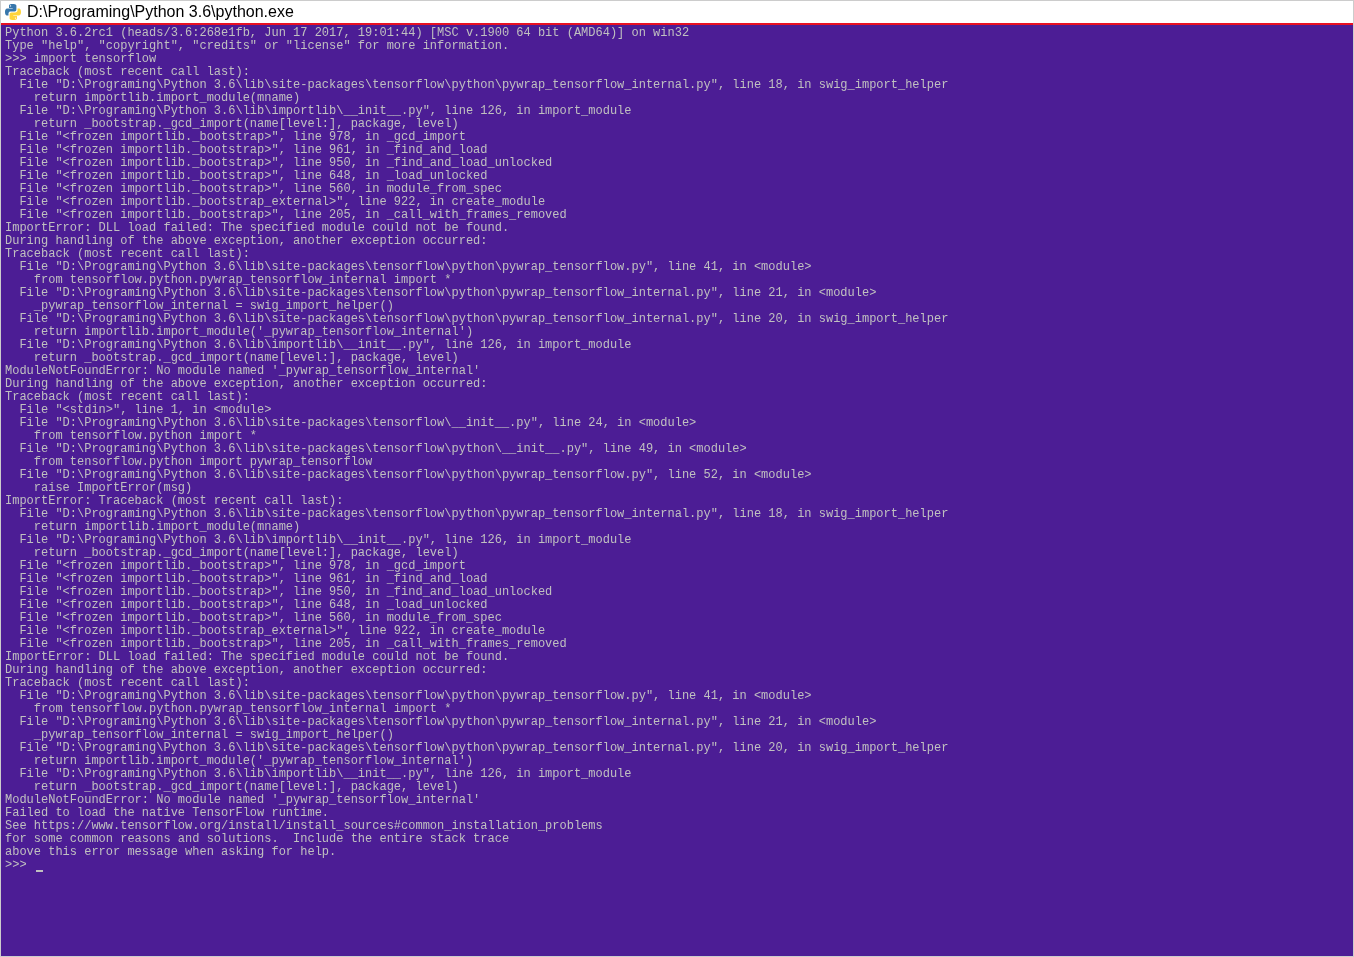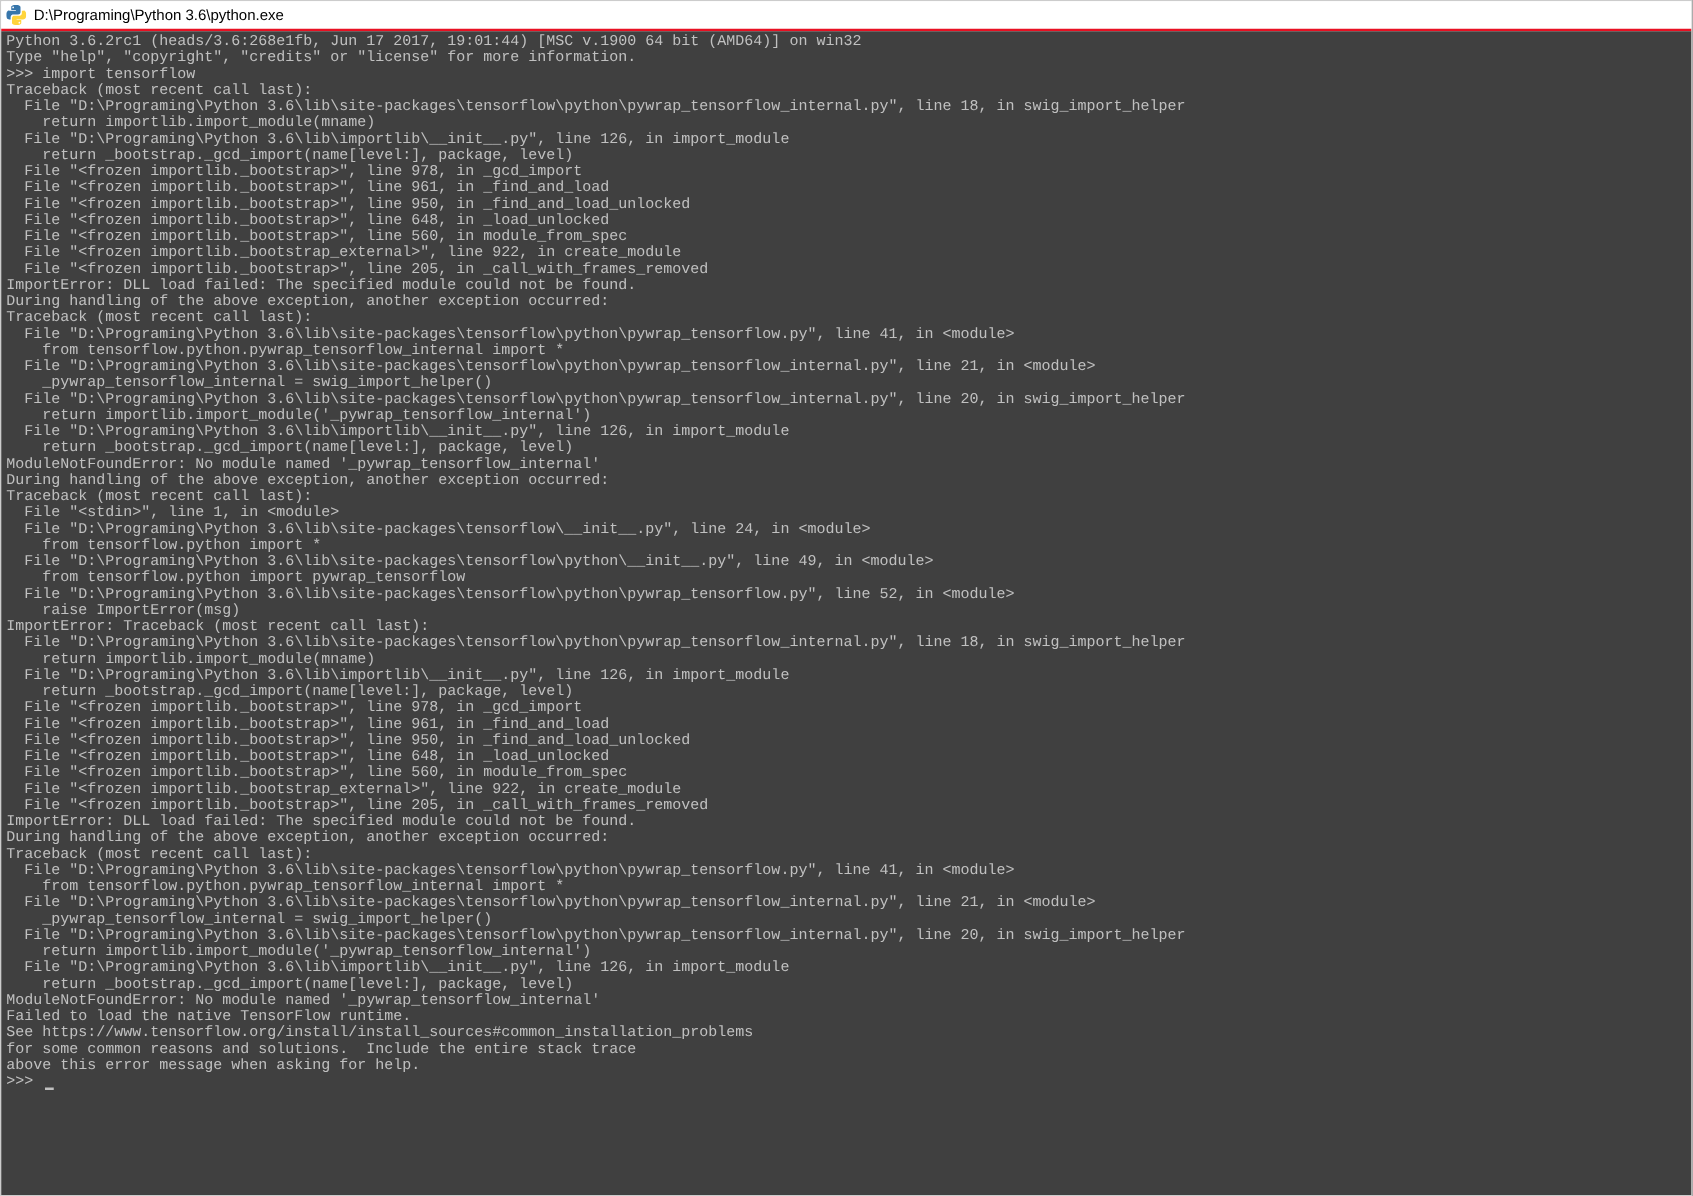--- a/index.html
+++ b/index.html
@@ -24,7 +24,7 @@
       align-items: center;
       padding: 0 4px;
       border-bottom: 2px solid #e81123;
-      font-size: 12px;
+      font-size: 16px;
       color: #000;
     }
     .titlebar-icon {

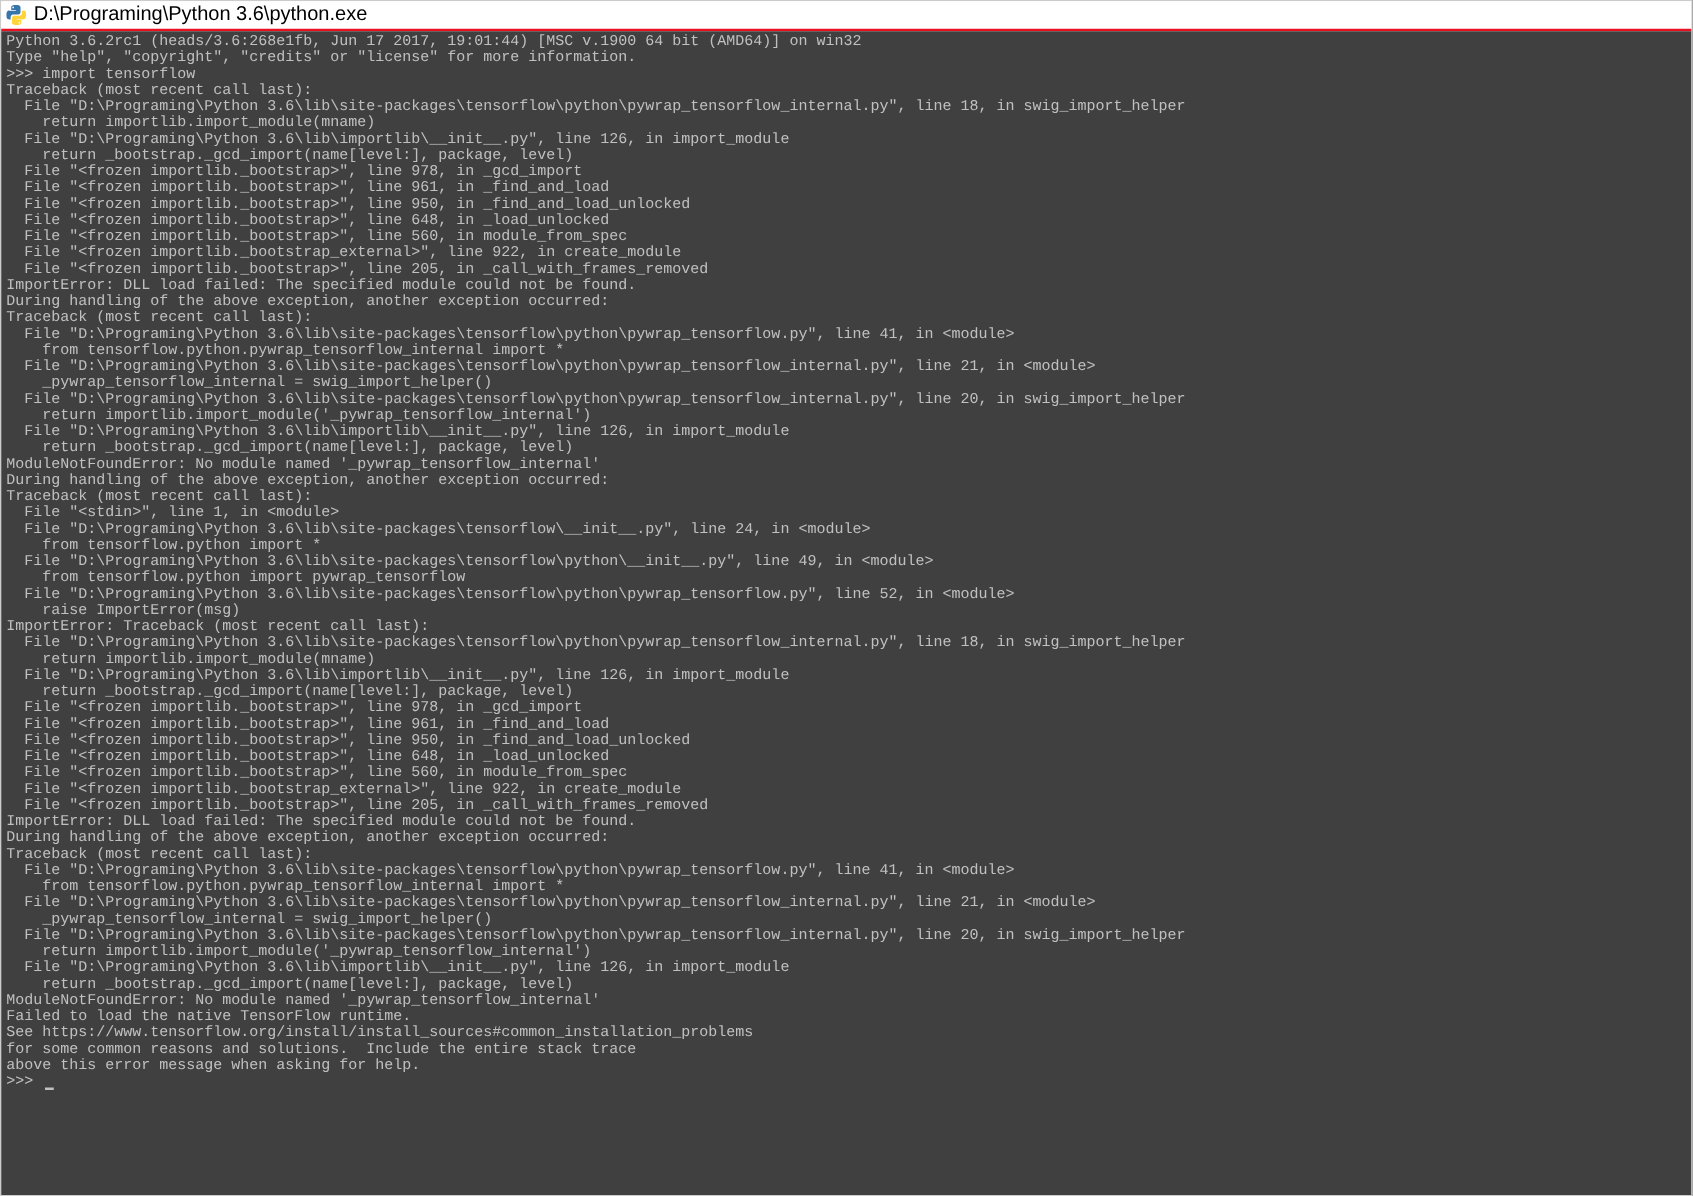--- a/index.html
+++ b/index.html
@@ -39,7 +39,7 @@
     .titlebar-title { flex: 1; }
     .console {
       flex: 1;
-      background: #404040;
+      background: #4c1d95;
       color: #c0c0c0;
       font-family: Consolas, 'Courier New', monospace;
       font-size: 12px;

